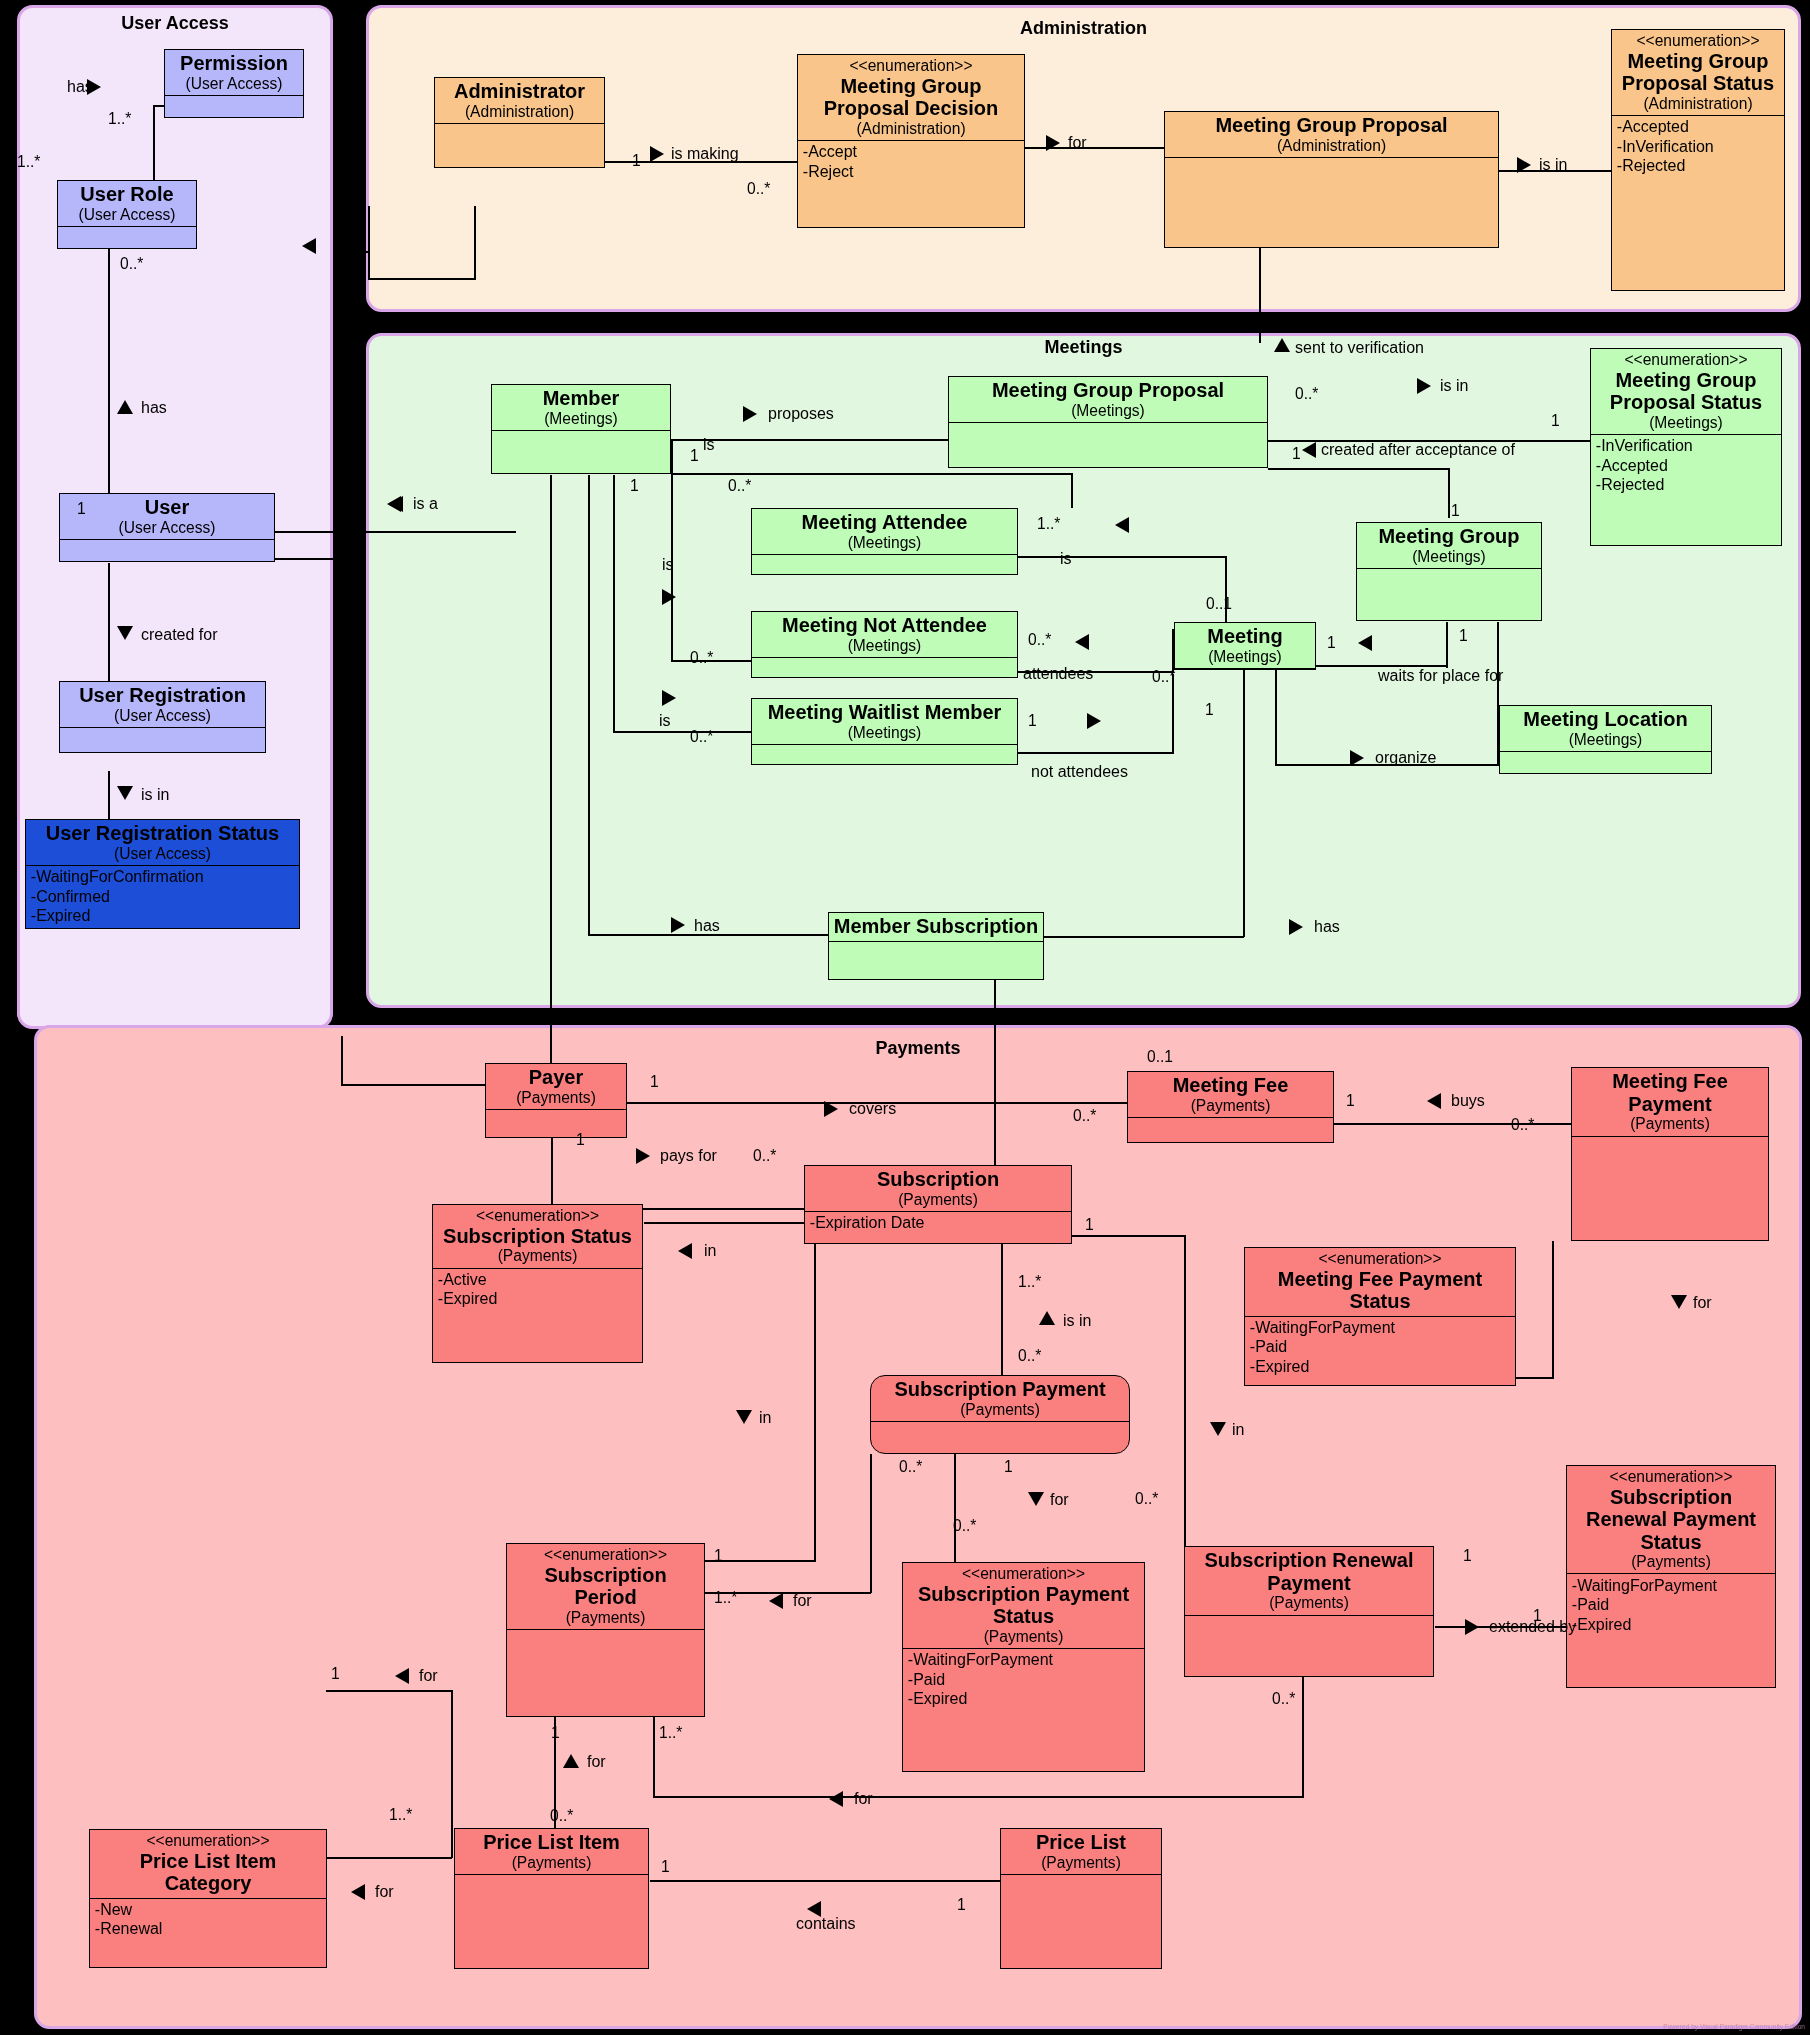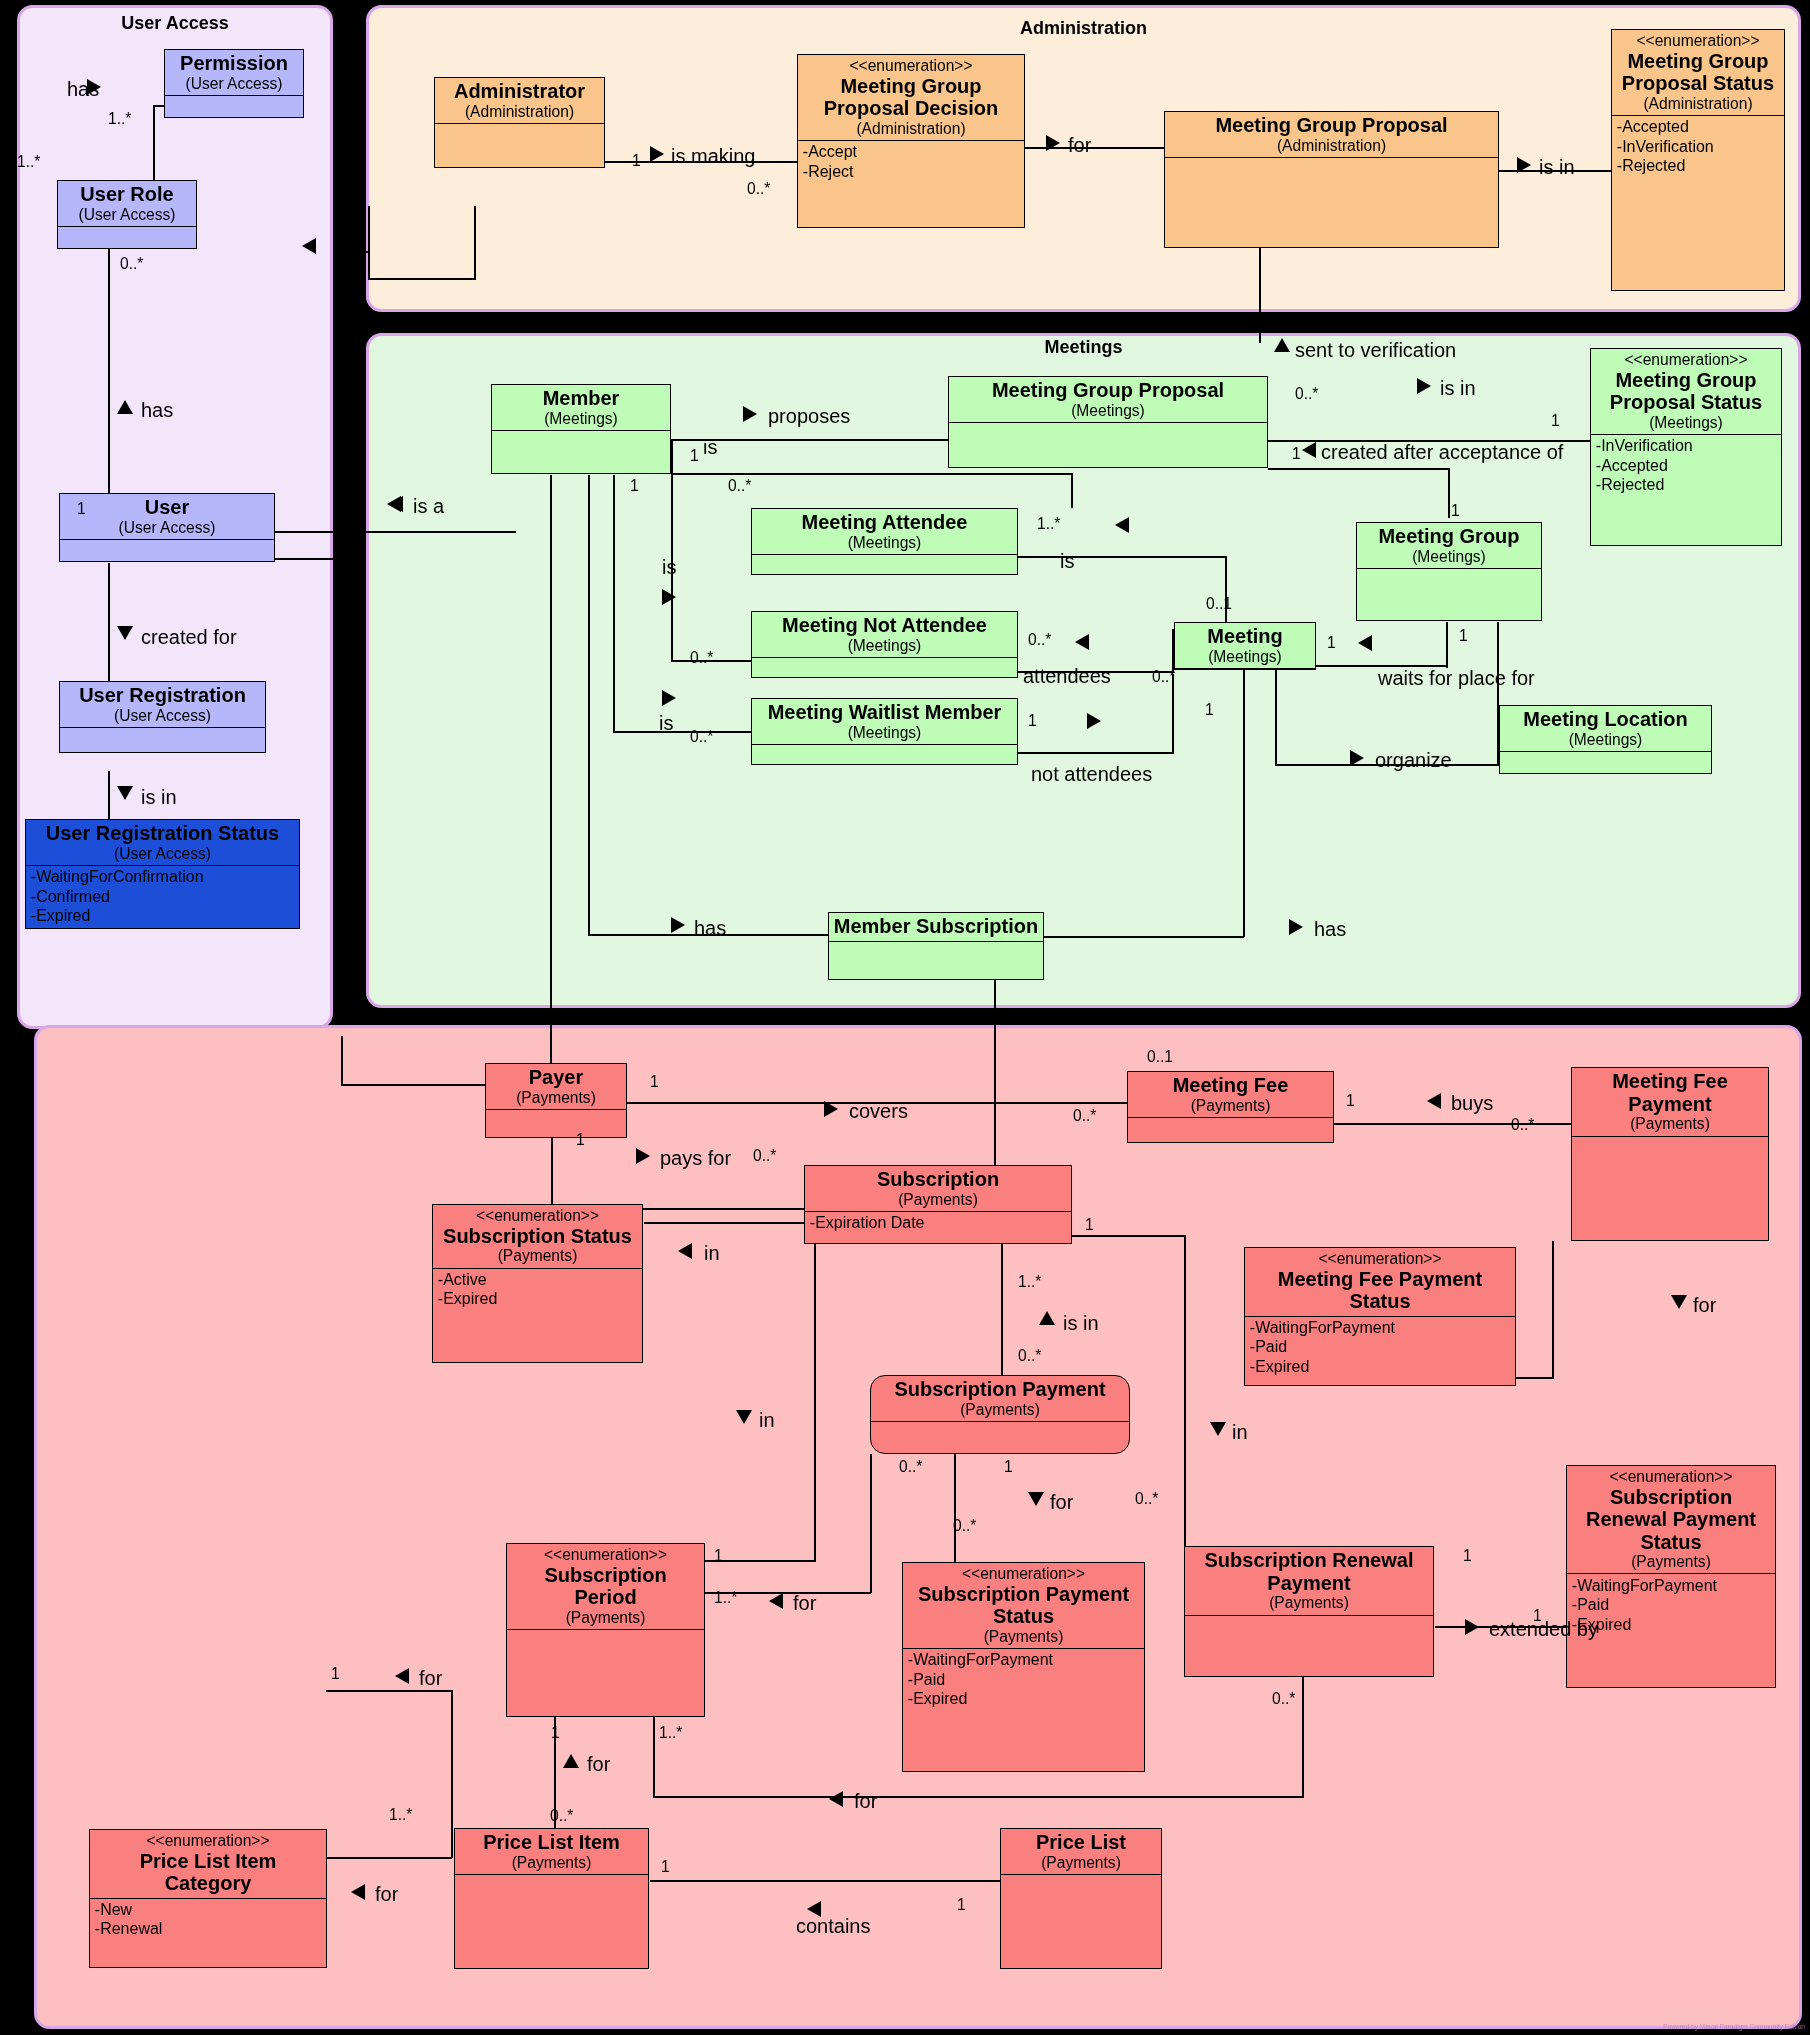--- a/index.html
+++ b/index.html
@@ -25,7 +25,7 @@
   .lh{height:1.8px;}
   .lv{width:1.8px;}
   
-  .lbl{position:absolute;font-size:20px;color:#000;white-space:nowrap;z-index:7;line-height:1;}
+  .lbl{position:absolute;font-size:16px;color:#000;white-space:nowrap;z-index:7;line-height:1;}
   .mult{position:absolute;font-size:15.6px;color:#000;white-space:nowrap;z-index:7;line-height:1;}
   
   .arw{position:absolute;width:0;height:0;z-index:7;}

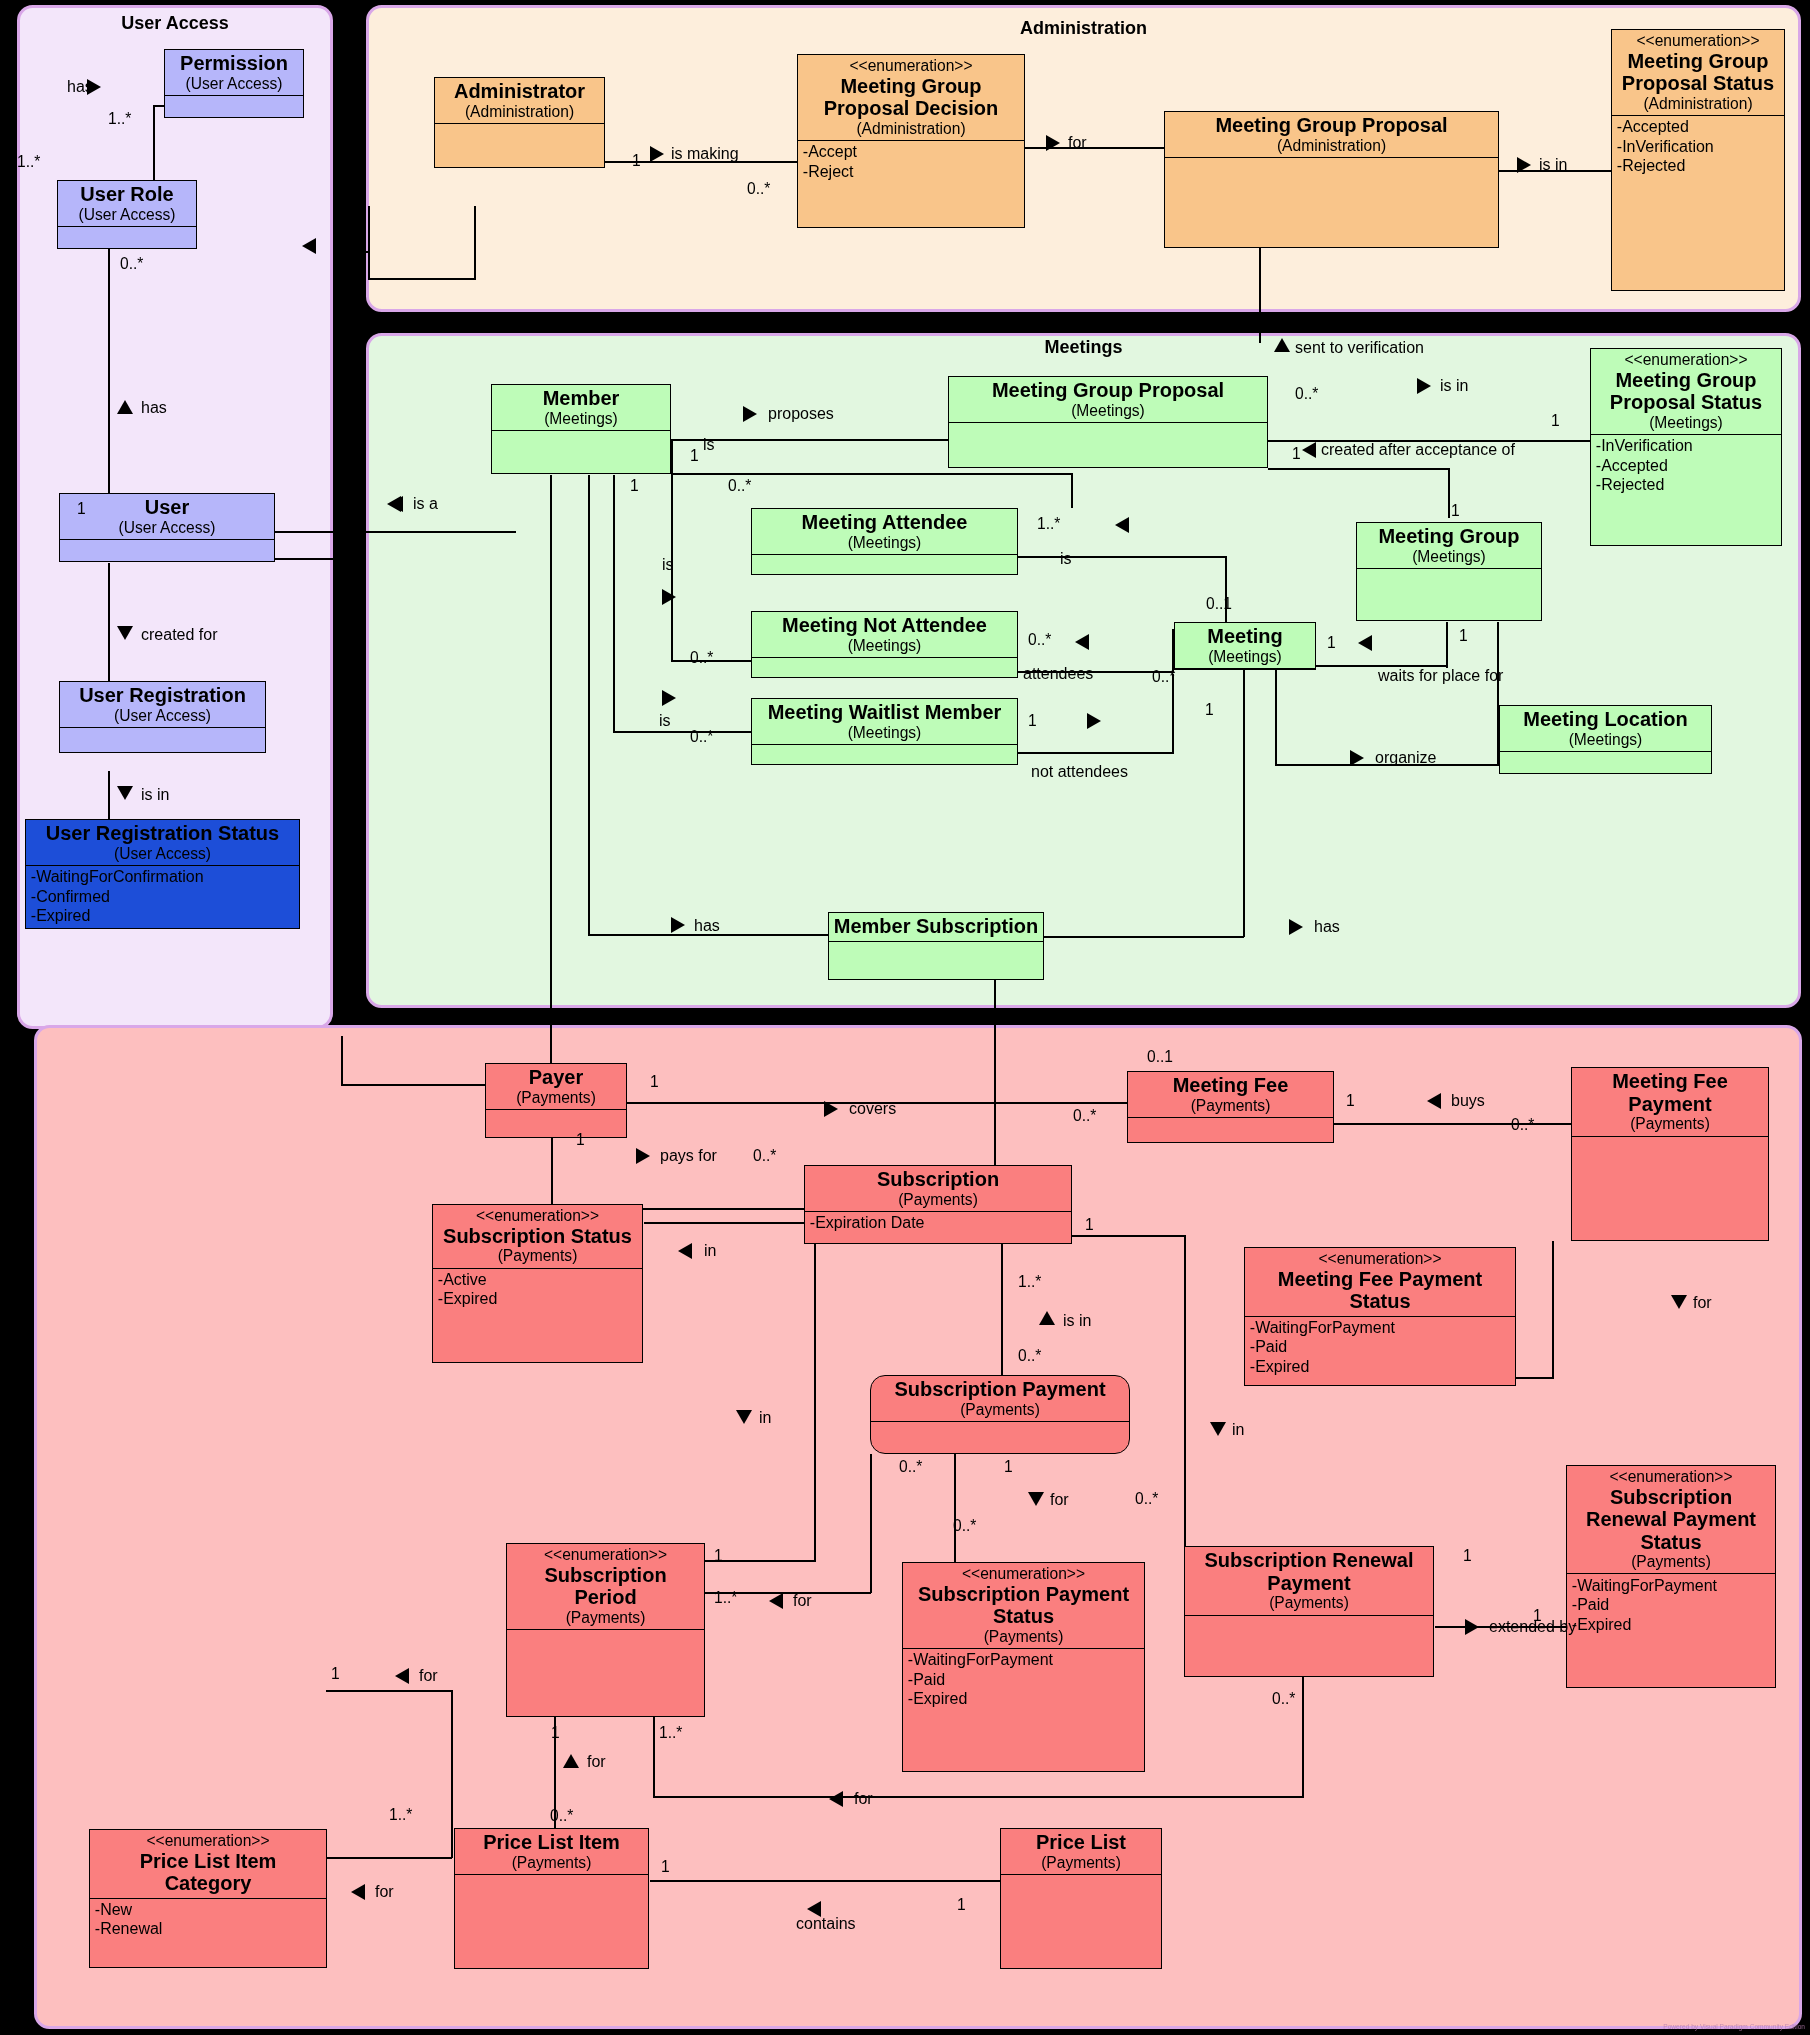--- a/index.html
+++ b/index.html
@@ -54,6 +54,7 @@
 
   <div class="pkg" style="left:34px;top:1025px;width:1768px;height:1004px;background:#fdbfbf;">
   </div>
+  <div class="pkg-title" style="left:34px;top:1038px;width:1768px;">Payments</div>
 
   <div class="ln lv" style="left:153px;top:105px;width:1.8px;height:79px;"></div>
   <div class="ln lh" style="left:153px;top:105px;width:37px;height:1.8px;"></div>

